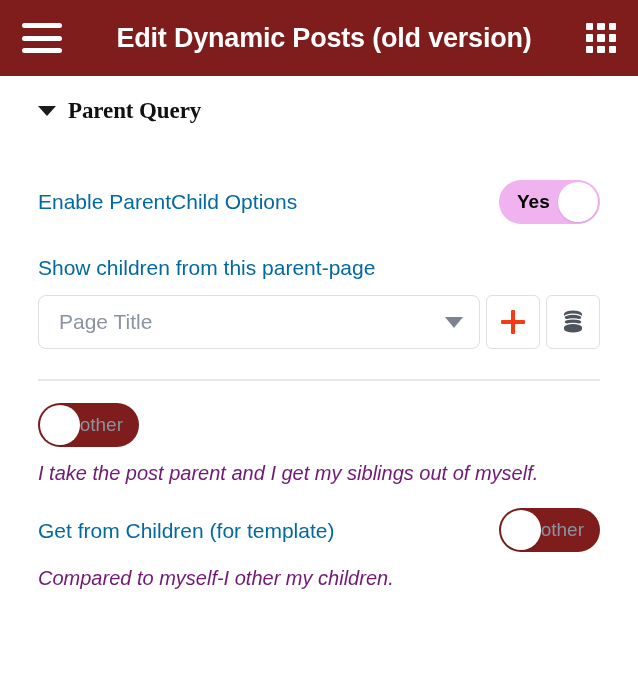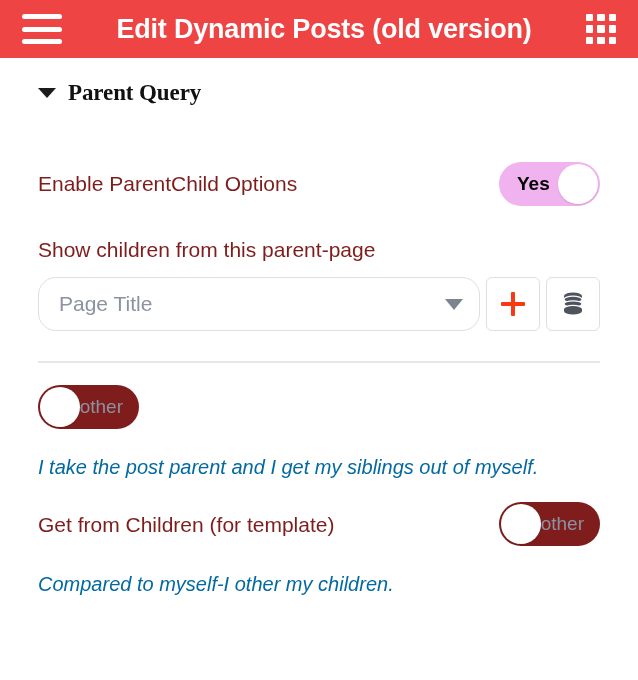--- a/index.html
+++ b/index.html
@@ -16,8 +16,8 @@
 
   
   .appbar {
-    height: 58px;
-    background: #ef4444;
+    height: 76px;
+    background: #7f1d1d;
     display: flex;
     align-items: center;
     padding: 0 22px;

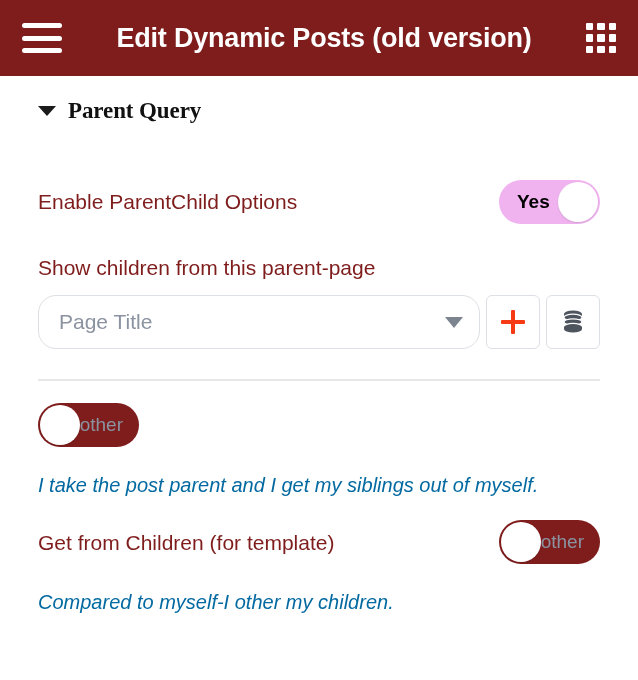--- a/index.html
+++ b/index.html
@@ -102,7 +102,7 @@
   }
   .field-label {
     font-size: 21px;
-    color: #7f1d1d;
+    color: #0369a1;
     line-height: 1.3;
   }
   .field-label.wrap {

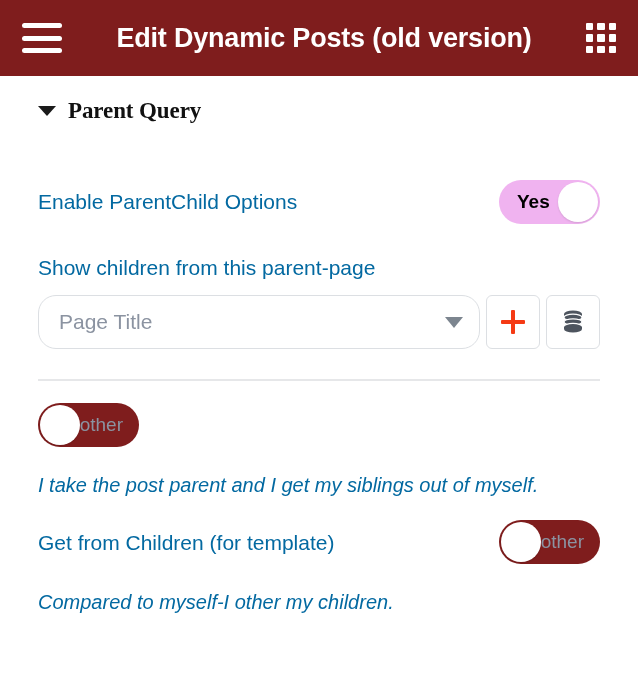--- a/index.html
+++ b/index.html
@@ -163,7 +163,7 @@
     flex: 1 1 auto;
     height: 54px;
     border: 1px solid #dcdfe3;
-    border-radius: 18px;
+    border-radius: 8px;
     background: #ffffff;
     display: flex;
     align-items: center;

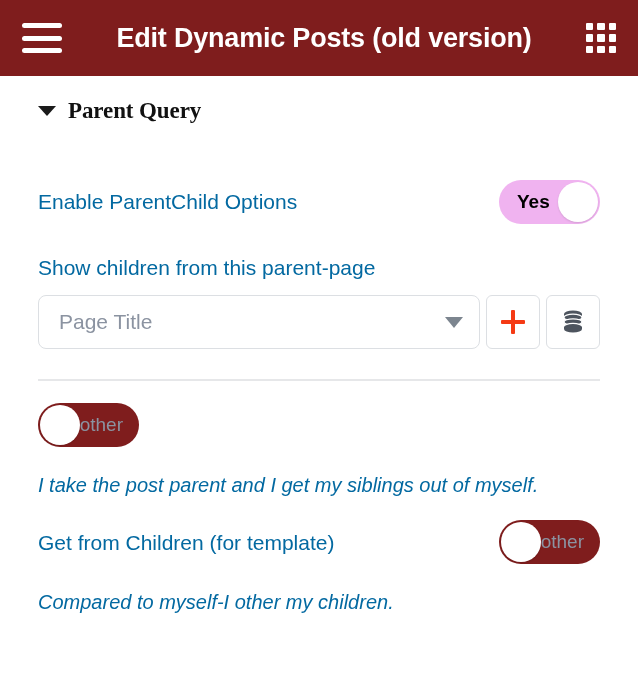--- a/index.html
+++ b/index.html
@@ -230,8 +230,8 @@
   .hint {
     font-size: 20px;
     font-style: italic;
-    color: #0369a1;
-    margin-top: 26px;
+    color: #701a75;
+    margin-top: 14px;
     line-height: 1.25;
   }
 

